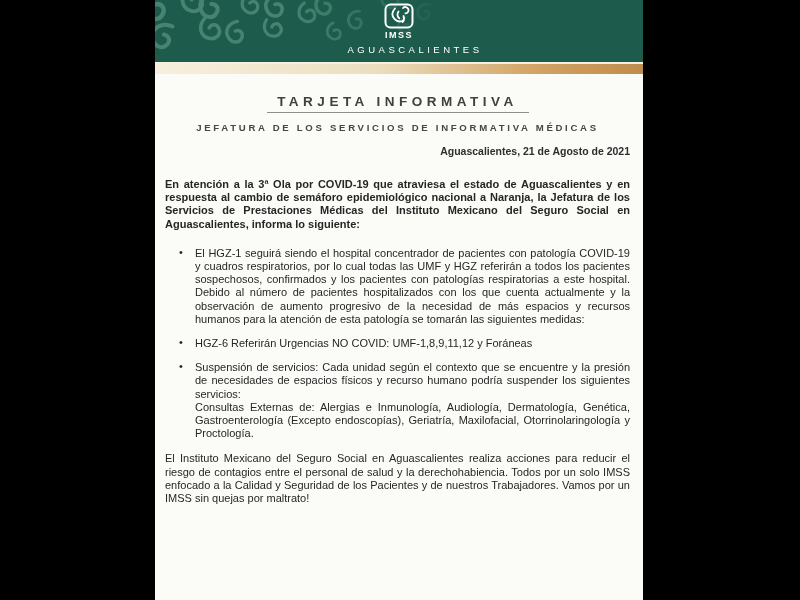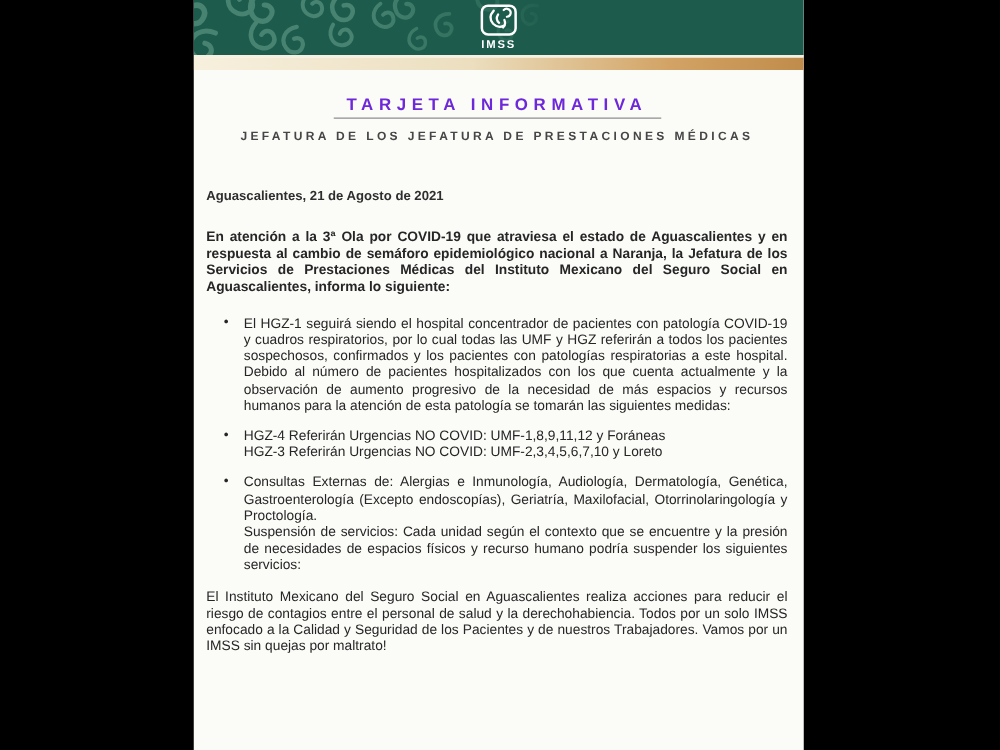--- a/index.html
+++ b/index.html
@@ -8,7 +8,7 @@
   .doc{position:absolute;left:155px;top:0;width:488px;height:600px;background:#fbfbf8;overflow:hidden;}
 
   
-  .band{position:relative;height:44px;background:#1d5c4c;overflow:hidden;}
+  .band{position:relative;height:62px;background:#1d5c4c;overflow:hidden;}
   .pattern{position:absolute;left:0;top:0;}
   .logo{position:absolute;left:50%;top:3px;transform:translateX(-50%);text-align:center;line-height:0;}
   .logo-text{color:#ffffff;font-weight:bold;font-size:9px;letter-spacing:1.5px;line-height:10px;margin-top:1px;}

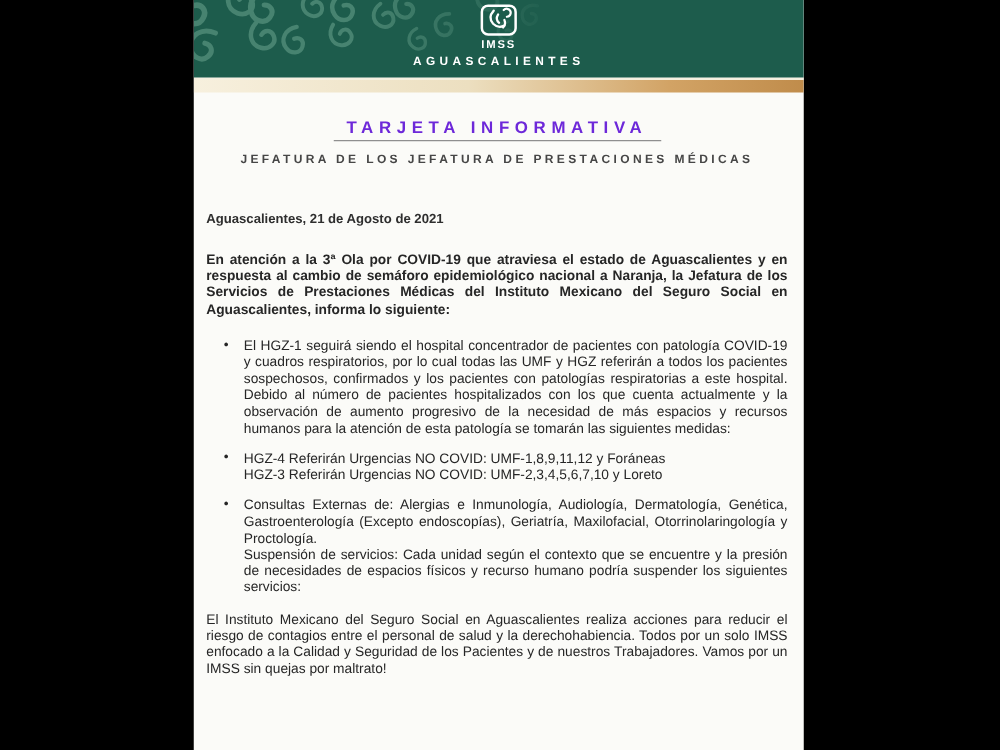--- a/index.html
+++ b/index.html
@@ -12,8 +12,8 @@
   .pattern{position:absolute;left:0;top:0;}
   .logo{position:absolute;left:50%;top:3px;transform:translateX(-50%);text-align:center;line-height:0;}
   .logo-text{color:#ffffff;font-weight:bold;font-size:9px;letter-spacing:1.5px;line-height:10px;margin-top:1px;}
-  .region{position:absolute;top:44px;left:0;width:100%;text-align:center;color:#ffffff;
-          font-weight:bold;font-size:9.5px;letter-spacing:3.5px;}
+  .region{position:absolute;top:44px;left:16px;width:100%;text-align:center;color:#ffffff;
+          font-weight:normal;font-size:9.5px;letter-spacing:3.5px;}
   .goldline{height:10px;border-top:2px solid #f6f0e0;
             background:linear-gradient(to right,#f7f0de 0%,#ecdfc0 45%,#d2a365 78%,#c08c4b 100%);}
 

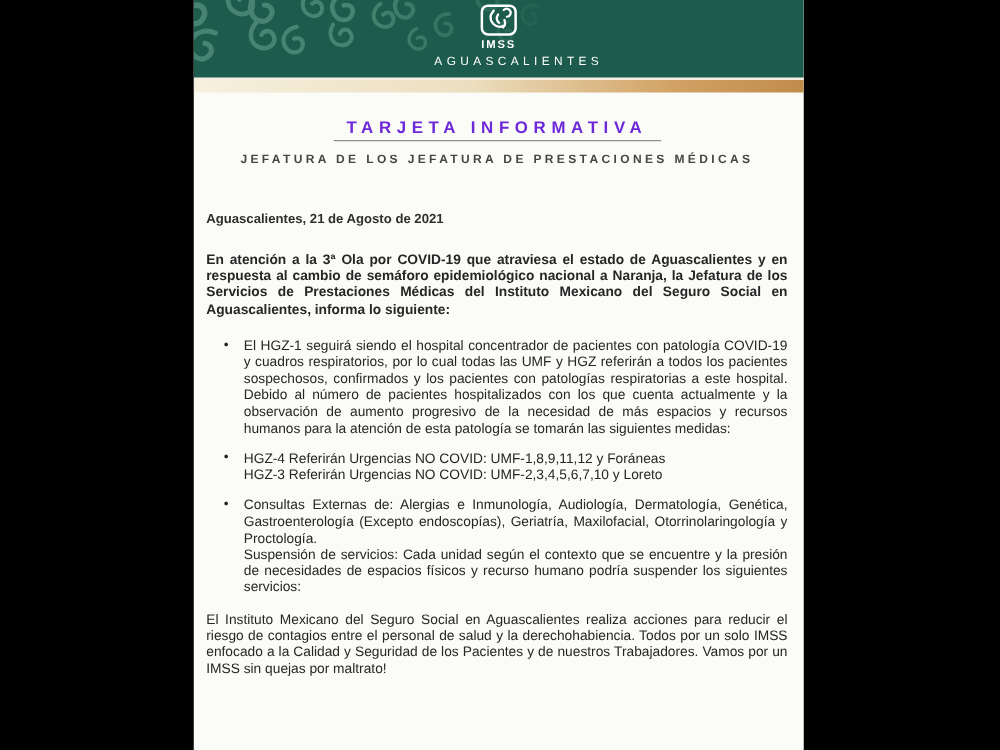--- a/index.html
+++ b/index.html
@@ -19,7 +19,7 @@
 
   
   .content{padding:18px 13px 0 10px;color:#262626;}
-  .title{text-align:center;font-size:13.5px;font-weight:bold;letter-spacing:4.5px;color:#6d28d9;margin-top:2px;}
+  .title{text-align:center;font-size:13.5px;font-weight:bold;letter-spacing:4.5px;color:#404040;margin-top:2px;}
   .title-rule{width:262px;height:1px;background:#8f8f8f;margin:3px auto 9px auto;}
   .subtitle{text-align:center;font-size:9.6px;font-weight:bold;letter-spacing:2.7px;color:#464646;}
   .dateline{text-align:left;font-size:10.5px;font-weight:bold;color:#2e2e2e;margin-top:36px;}

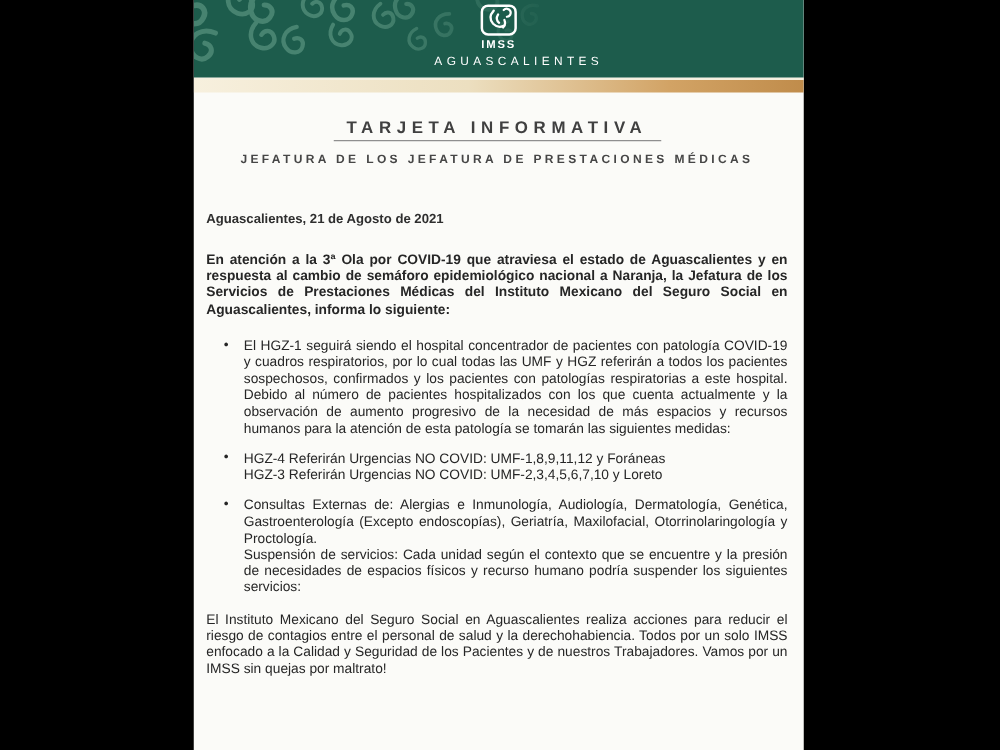--- a/index.html
+++ b/index.html
@@ -93,7 +93,7 @@
     <div class="content">
       <div class="title">TARJETA INFORMATIVA</div>
       <div class="title-rule"></div>
-      <div class="subtitle">JEFATURA DE LOS JEFATURA DE PRESTACIONES MÉDICAS</div>
+      <div class="subtitle">JEFATURA DE LOS SERVICIOS DE INFORMATIVA MÉDICAS</div>
 
       <div class="dateline">Aguascalientes, 21 de Agosto de 2021</div>
 

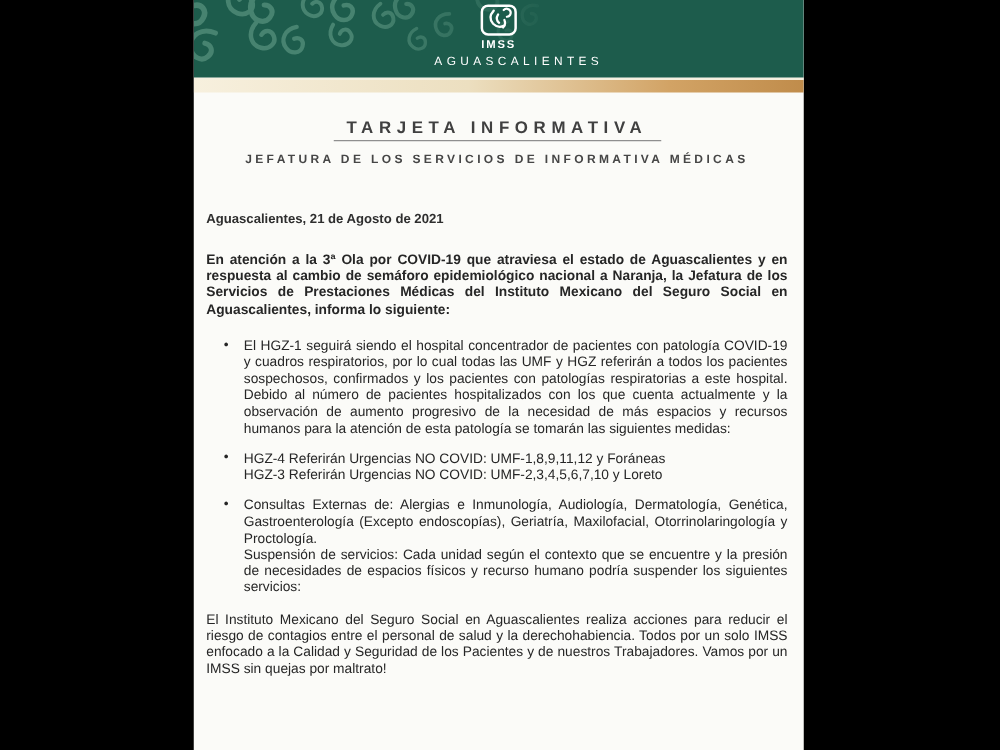--- a/index.html
+++ b/index.html
@@ -22,7 +22,7 @@
   .title{text-align:center;font-size:13.5px;font-weight:bold;letter-spacing:4.5px;color:#404040;margin-top:2px;}
   .title-rule{width:262px;height:1px;background:#8f8f8f;margin:3px auto 9px auto;}
   .subtitle{text-align:center;font-size:9.6px;font-weight:bold;letter-spacing:2.7px;color:#464646;}
-  .dateline{text-align:left;font-size:10.5px;font-weight:bold;color:#2e2e2e;margin-top:36px;}
+  .dateline{text-align:right;font-size:10.5px;font-weight:bold;color:#2e2e2e;margin-top:12px;}
 
   p{margin:0;}
   .jp{text-align:justify;}

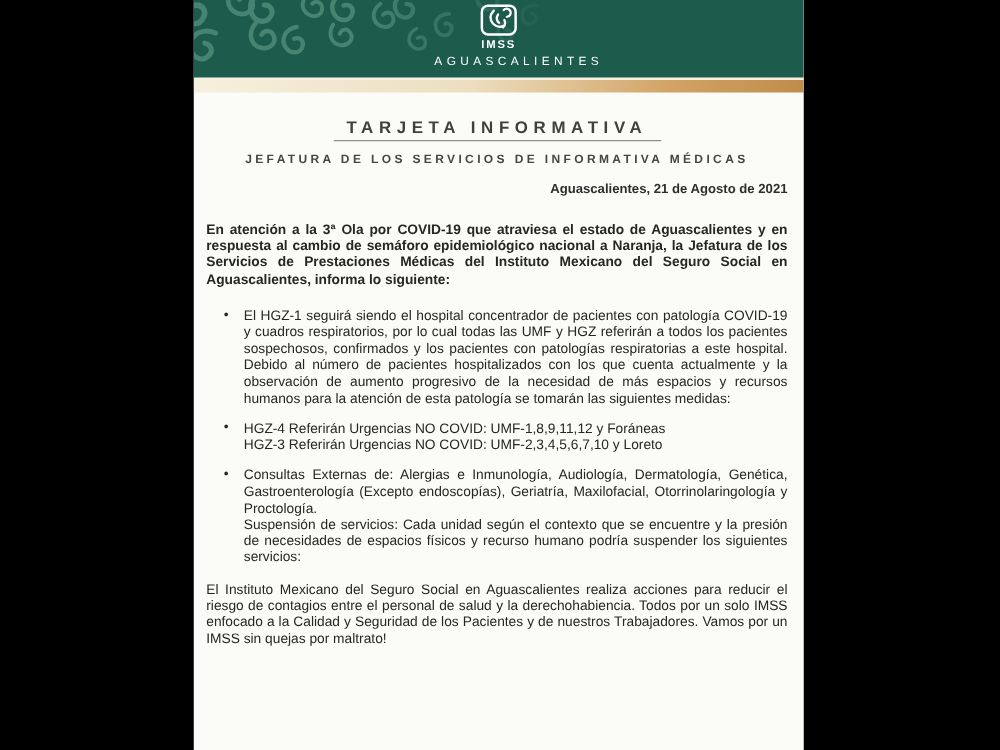--- a/index.html
+++ b/index.html
@@ -106,7 +106,7 @@
         </div>
 
         <div class="bullet">
-          <p>HGZ-4 Referirán Urgencias NO COVID: UMF-1,8,9,11,12 y Foráneas</p>
+          <p>HGZ-6 Referirán Urgencias NO COVID: UMF-1,8,9,11,12 y Foráneas</p>
           <p>HGZ-3 Referirán Urgencias NO COVID: UMF-2,3,4,5,6,7,10 y Loreto</p>
         </div>
 

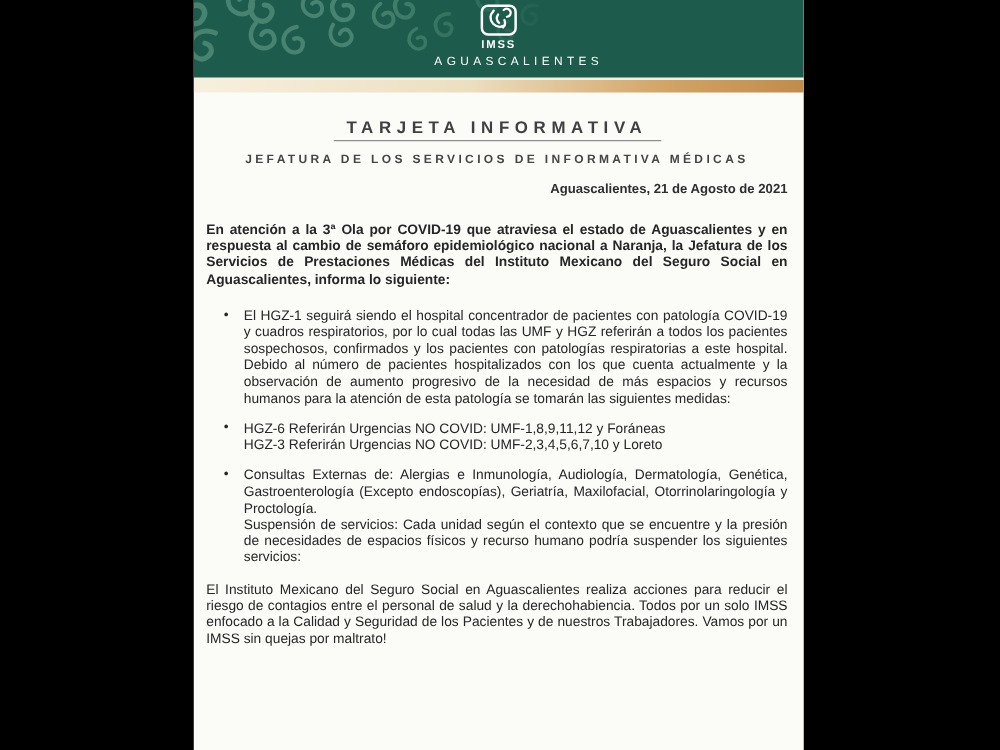--- a/index.html
+++ b/index.html
@@ -107,7 +107,6 @@
 
         <div class="bullet">
           <p>HGZ-6 Referirán Urgencias NO COVID: UMF-1,8,9,11,12 y Foráneas</p>
-          <p>HGZ-3 Referirán Urgencias NO COVID: UMF-2,3,4,5,6,7,10 y Loreto</p>
         </div>
 
 

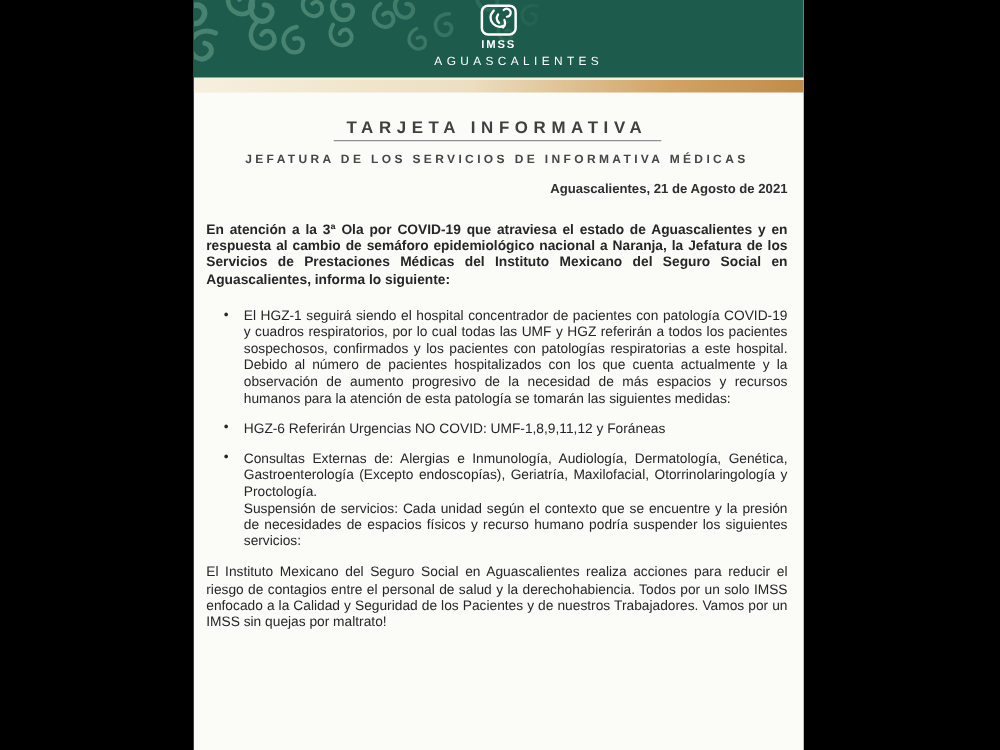--- a/index.html
+++ b/index.html
@@ -111,8 +111,8 @@
 
 
         <div class="bullet">
+          <p class="jp">Suspensión de servicios: Cada unidad según el contexto que se encuentre y la presión de necesidades de espacios físicos y recurso humano podría suspender los siguientes servicios:</p>
           <p class="jp">Consultas Externas de: Alergias e Inmunología, Audiología, Dermatología, Genética, Gastroenterología (Excepto endoscopías), Geriatría, Maxilofacial, Otorrinolaringología y Proctología.</p>
-          <p class="jp">Suspensión de servicios: Cada unidad según el contexto que se encuentre y la presión de necesidades de espacios físicos y recurso humano podría suspender los siguientes servicios:</p>
         </div>
 
       </div>

